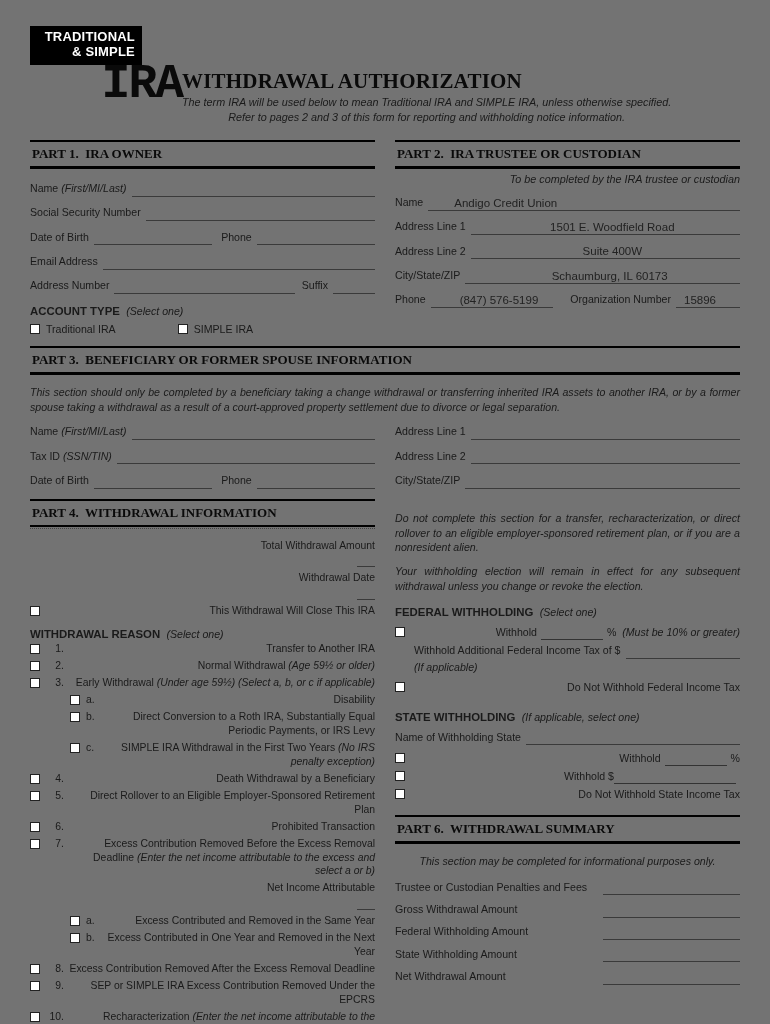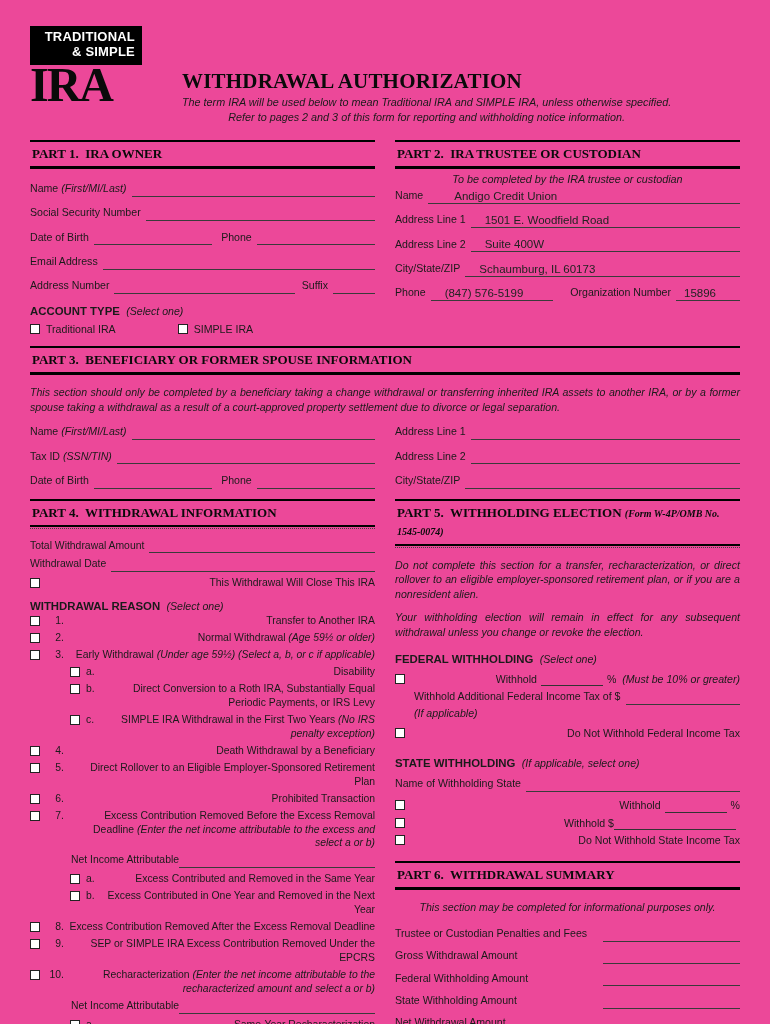--- a/index.html
+++ b/index.html
@@ -5,7 +5,7 @@
   * { margin:0; padding:0; box-sizing:border-box; }
   html,body { background:#ffffff; }
   .page {
-    width:770px; height:1024px; margin:0 auto; background:#ec4899;
+    width:770px; height:1024px; margin:0 auto; background:#737373;
     padding:26px 30px 12px 30px; overflow:hidden;
     font-family:"Liberation Sans","DejaVu Sans",sans-serif;
     color:#1a1a1a; font-size:10.6px; line-height:1.4;

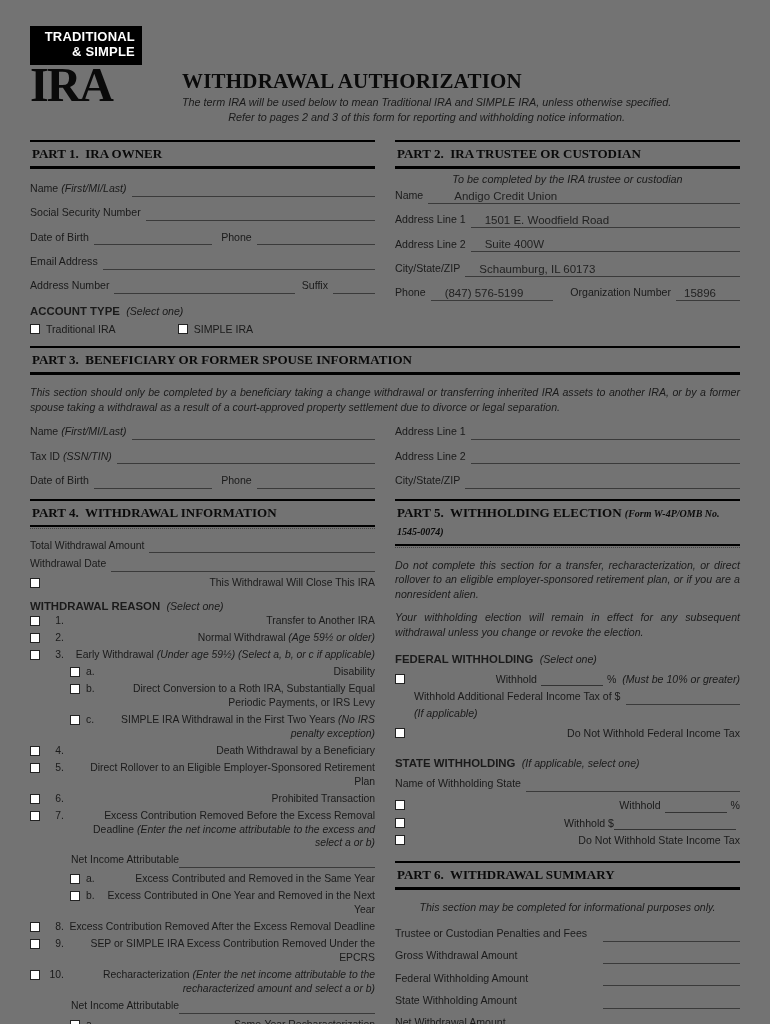--- a/index.html
+++ b/index.html
@@ -20,8 +20,8 @@
     letter-spacing:.2px;
   }
   .logo-ira {
-    font-family:Liberation Serif, serif; font-weight:bold;
-    font-size:48px; line-height:.95; letter-spacing:-2px; margin-top:-3px; color:#0a0a0a;
+    font-family:Liberation Mono, monospace; font-weight:bold;
+    font-size:48px; line-height:.95; letter-spacing:-2px; margin-top:-3px; color:#0a0a0a;text-align:right;
   }
   .title-col { padding-top:44px; }
   .main-title {

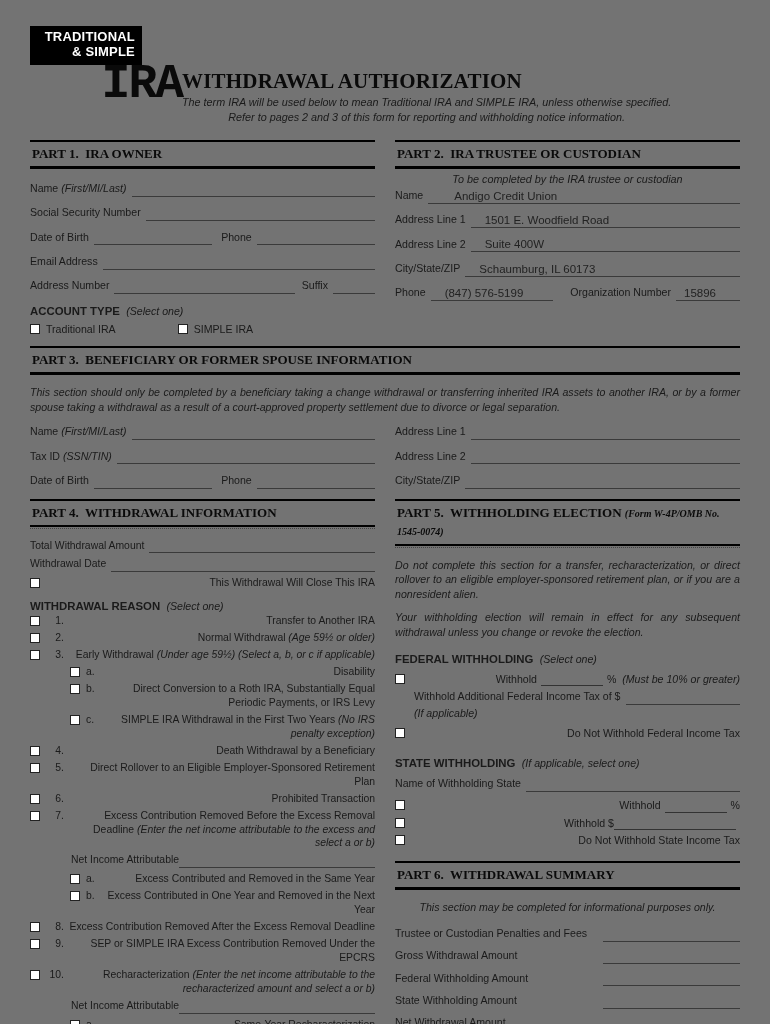--- a/index.html
+++ b/index.html
@@ -74,7 +74,7 @@
   .slbl { flex:none; width:208px; padding-bottom:1px; }
   .sline { flex:1; border-bottom:1px solid #3a3a3a; height:13px; }
   .mt6 { margin-top:6px; } .mt10 { margin-top:10px; } .mt12 { margin-top:12px; }
-  .right-it { text-align:center; font-style:italic; font-size:10.8px; margin:3px 0 1px; }
+  .right-it { text-align:right; font-style:italic; font-size:10.8px; margin:3px 0 8px; }
 </style>
 </head>
 <body>

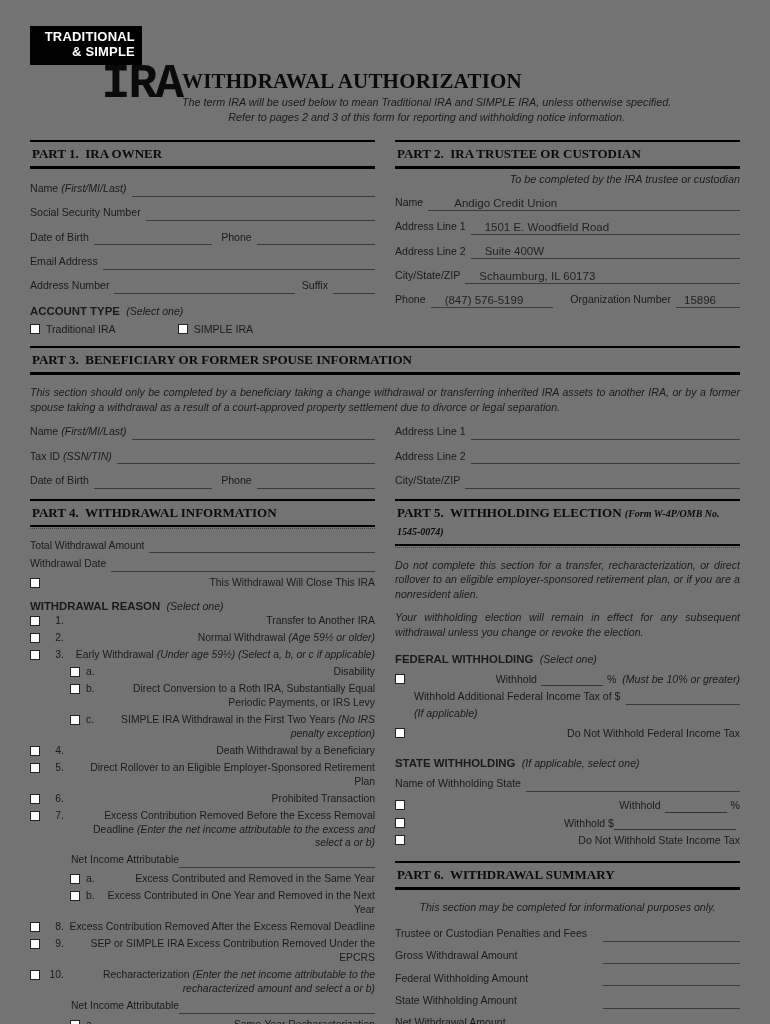--- a/index.html
+++ b/index.html
@@ -48,7 +48,7 @@
   .wl { flex:1 1 auto; border-bottom:1px solid #3a3a3a; height:14px; margin-left:5px; min-width:18px; }
   .wl.short { flex:0 0 42px; }
   .fill { display:block; font-size:11.5px; line-height:13px; padding-left:26px; color:#222; white-space:nowrap; }
-  .fill.small-ind { padding-left:14px; }
+  .fill.small-ind { padding-left:14px;text-align:center; }
   
   .cb { flex:none; width:10px; height:10px; border:1.4px solid #222; background:#fff; display:inline-block; margin-right:6px; margin-top:2px; }
   .cbrow { display:flex; align-items:flex-start; margin-bottom:3px; }

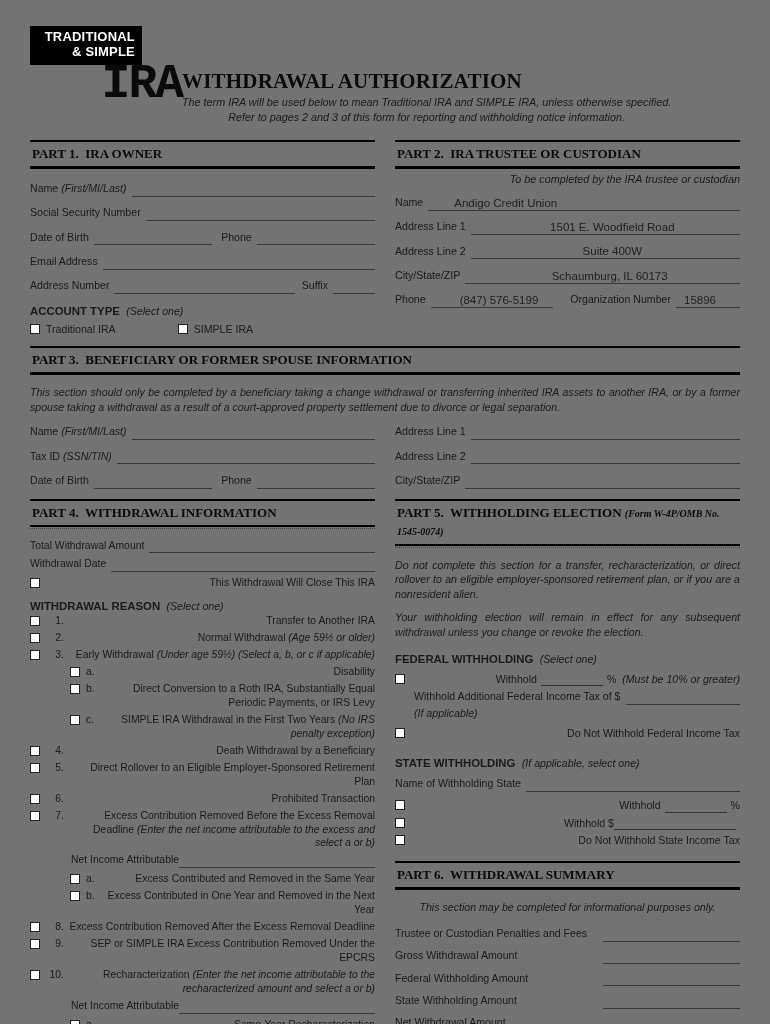--- a/index.html
+++ b/index.html
@@ -326,7 +326,6 @@
 
     <div class="col">
       <div>
-        <div class="part-h dotted"><span>PART 5.  WITHHOLDING ELECTION</span> <span class="hnote">(Form W-4P/OMB No. 1545-0074)</span></div>
         <div class="mt12"></div>
         <div class="jpara">Do not complete this section for a transfer, recharacterization, or direct rollover to an eligible employer-sponsored retirement plan, or if you are a nonresident alien.</div>
         <div class="jpara">Your withholding election will remain in effect for any subsequent withdrawal unless you change or revoke the election.</div>

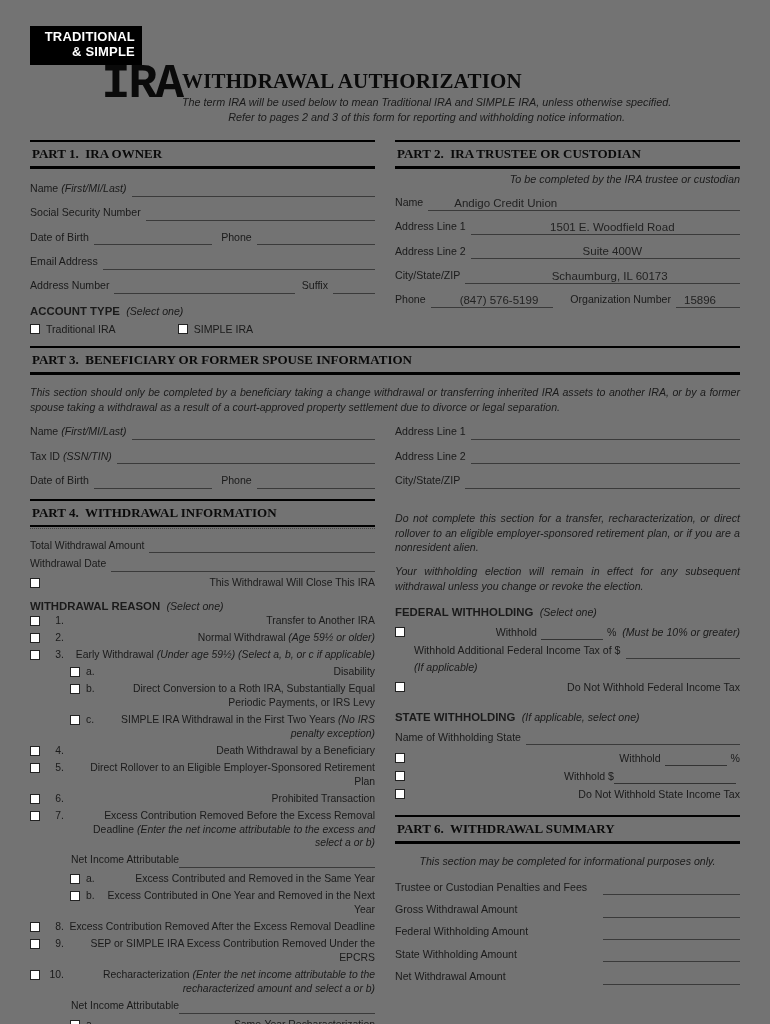--- a/index.html
+++ b/index.html
@@ -64,7 +64,7 @@
   
   .p4 { font-size:10.4px; line-height:1.33; }
   .p4 .cbrow { margin-bottom:3.2px; }
-  .p4 .frow { margin-bottom:4px; }
+  .p4 .frow { margin-bottom:4px;flex-direction:column; }
   
   .jpara { font-style:italic; text-align:justify; margin-bottom:9px; line-height:1.38; }
   .blank { display:inline-block; width:62px; border-bottom:1px solid #333; height:12px; margin:0 4px; vertical-align:bottom; }

